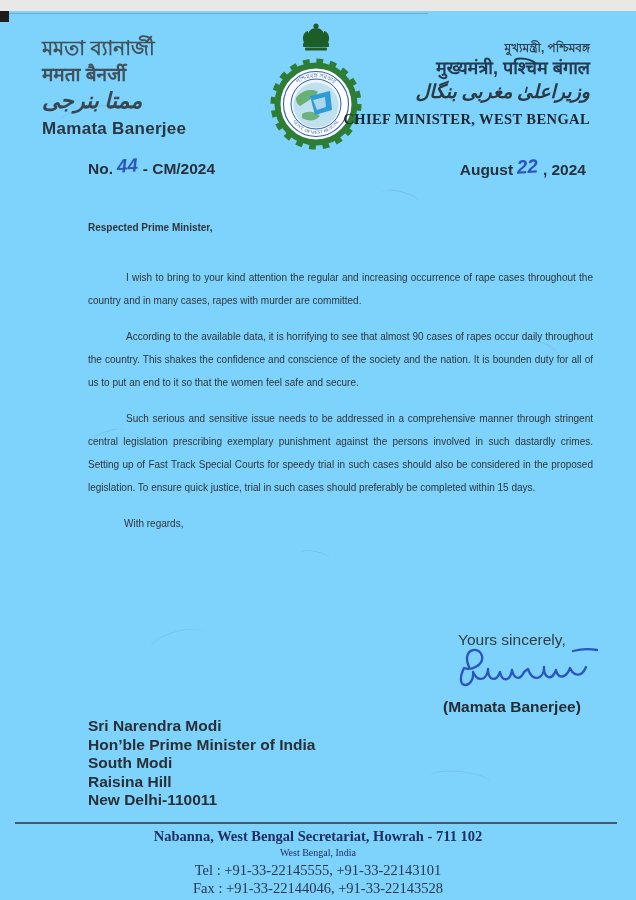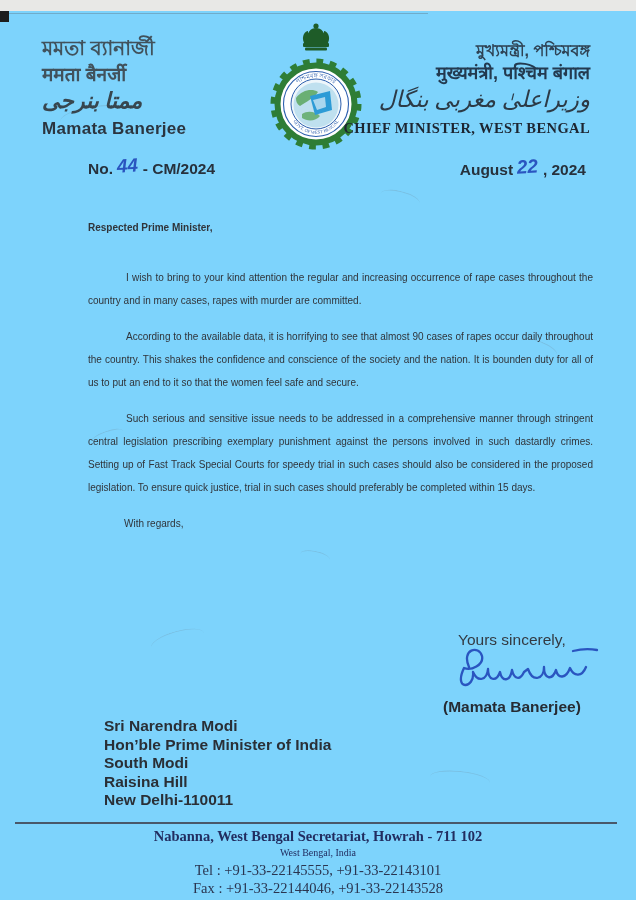--- a/index.html
+++ b/index.html
@@ -33,7 +33,7 @@
   .hl-english{font-size:17px;font-weight:bold;color:#2b3540;margin-top:6px;letter-spacing:.3px;}
 
   .header-right{position:absolute;right:46px;top:30px;text-align:right;line-height:1.2;}
-  .hr-bengali{font-size:16px;font-weight:bold;color:#2e4254;}
+  .hr-bengali{font-size:12px;font-weight:bold;color:#2e4254;}
   .hr-hindi{font-size:18px;font-weight:bold;color:#233a50;margin-top:3px;}
   .hr-urdu{font-size:23px;font-weight:normal;font-style:italic;color:#2c3a46;margin-top:1px;font-family:"Liberation Serif", serif;}
   .hr-english{font-size:14.5px;font-weight:bold;color:#1d2632;margin-top:7px;font-family:"Liberation Serif", serif;letter-spacing:.4px;}

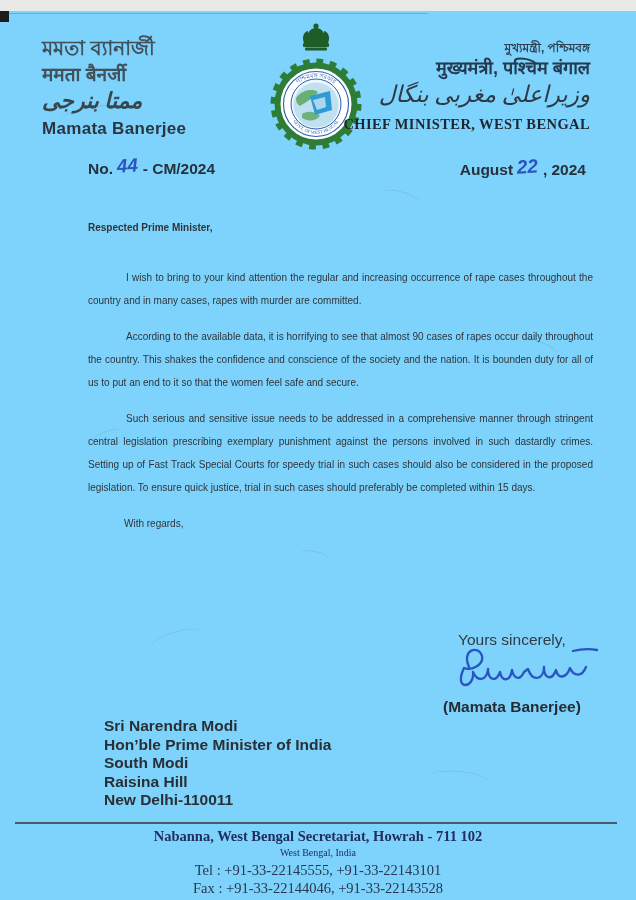--- a/index.html
+++ b/index.html
@@ -35,7 +35,7 @@
   .header-right{position:absolute;right:46px;top:30px;text-align:right;line-height:1.2;}
   .hr-bengali{font-size:12px;font-weight:bold;color:#2e4254;}
   .hr-hindi{font-size:18px;font-weight:bold;color:#233a50;margin-top:3px;}
-  .hr-urdu{font-size:23px;font-weight:normal;font-style:italic;color:#2c3a46;margin-top:1px;font-family:"Liberation Serif", serif;}
+  .hr-urdu{font-size:19px;font-weight:bold;font-style:italic;color:#2c3a46;margin-top:1px;font-family:"Liberation Serif", serif;}
   .hr-english{font-size:14.5px;font-weight:bold;color:#1d2632;margin-top:7px;font-family:"Liberation Serif", serif;letter-spacing:.4px;}
 
   .emblem{position:absolute;left:262px;top:10px;}

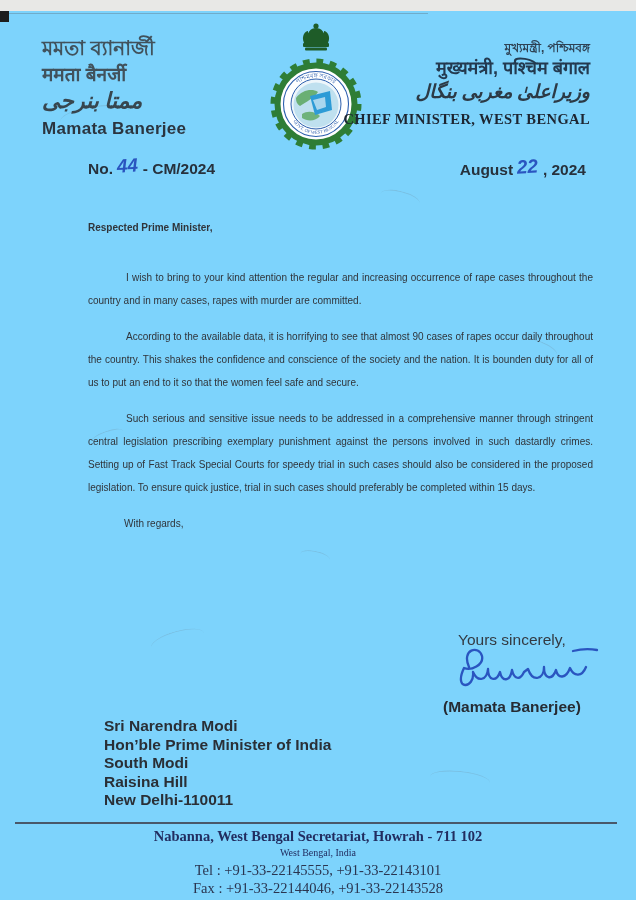--- a/index.html
+++ b/index.html
@@ -56,7 +56,7 @@
   .signatory{position:absolute;left:443px;top:687px;font-size:15.5px;font-weight:bold;color:#262b33;}
 
   
-  .recipient{position:absolute;left:104px;top:706px;font-size:15.5px;font-weight:bold;line-height:18.5px;color:#2a2f36;}
+  .recipient{position:absolute;left:88px;top:706px;font-size:15.5px;font-weight:bold;line-height:18.5px;color:#2a2f36;}
 
   
   .footer-rule{position:absolute;left:15px;top:811px;width:602px;height:2px;background:#49586a;}

